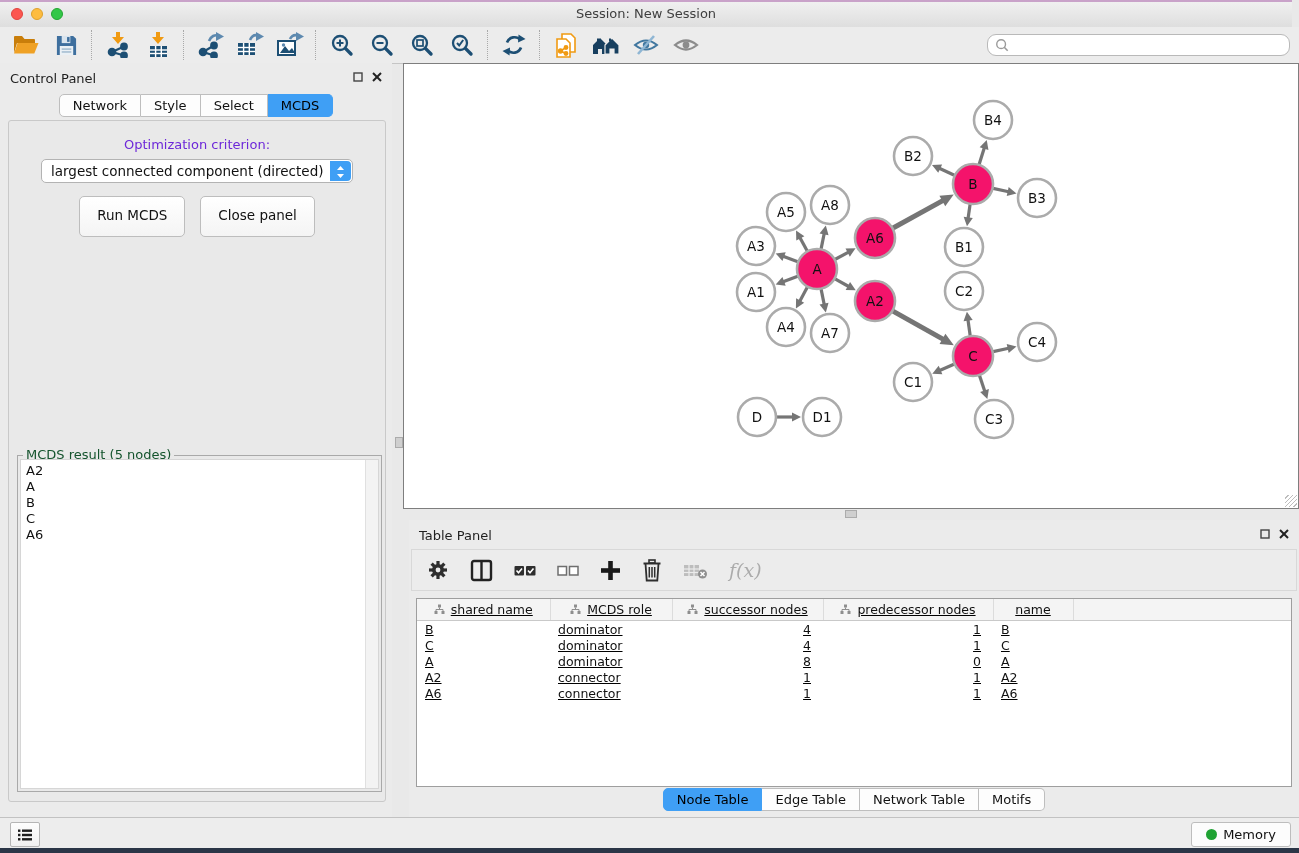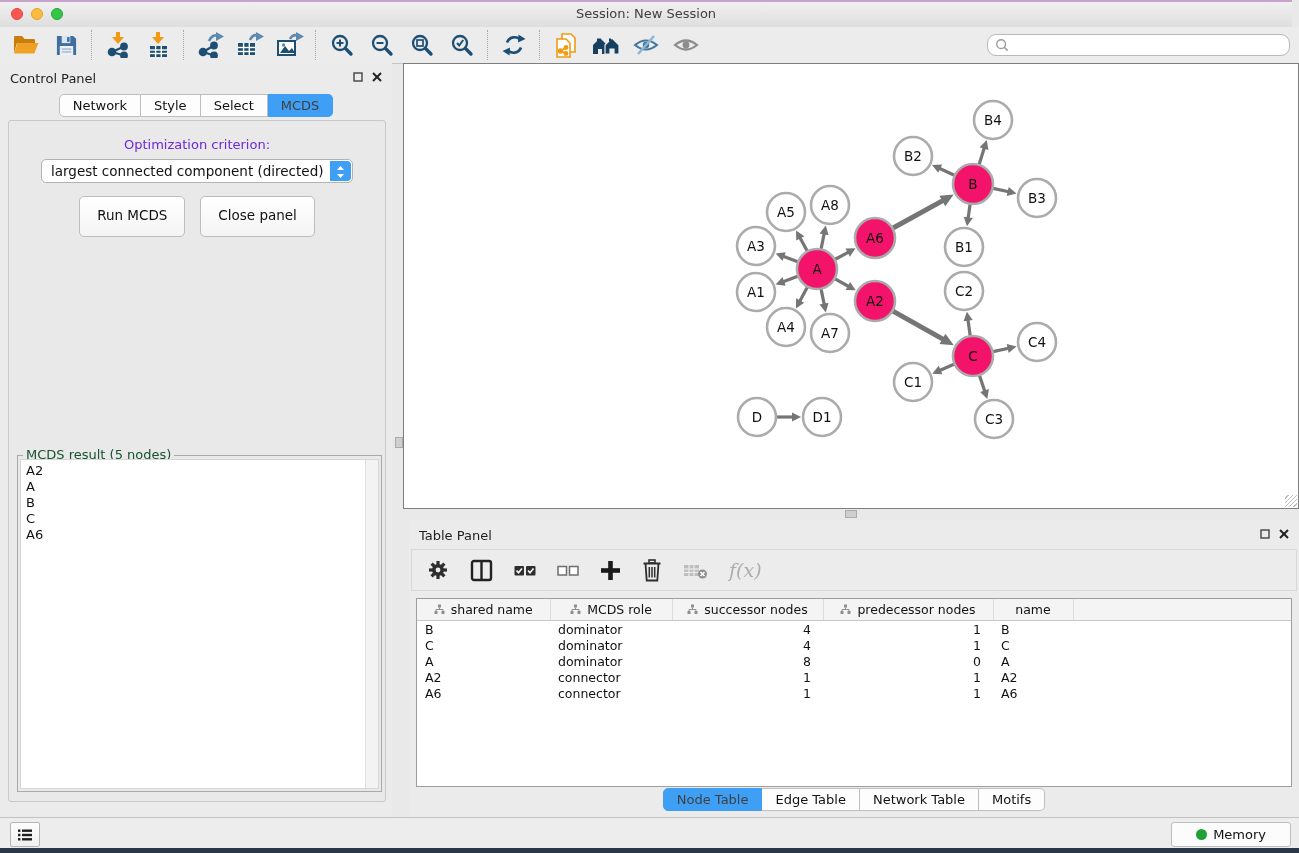--- a/index.html
+++ b/index.html
@@ -35,7 +35,7 @@
             border:1px solid #BEBEBE;border-left:none;color:#111;cursor:default;}
   .seg .tab:first-child{border-left:1px solid #BEBEBE;border-radius:5px 0 0 5px;}
   .seg .tab:last-child{border-radius:0 5px 5px 0;}
-  .seg .tab.active{background:#3F9FF5;border-color:#3F9FF5;color:#404040;}
+  .seg .tab.active{background:#3F9FF5;border-color:#3F9FF5;color:#000000;}
   .cp-body{position:absolute;left:8px;top:57px;width:376px;height:680px;background:#E9E9E9;
            border:1px solid #C9C9C9;border-radius:3px;}
   .opt-label{text-align:center;margin-top:16px;font-size:13px;color:#6d28d9;}

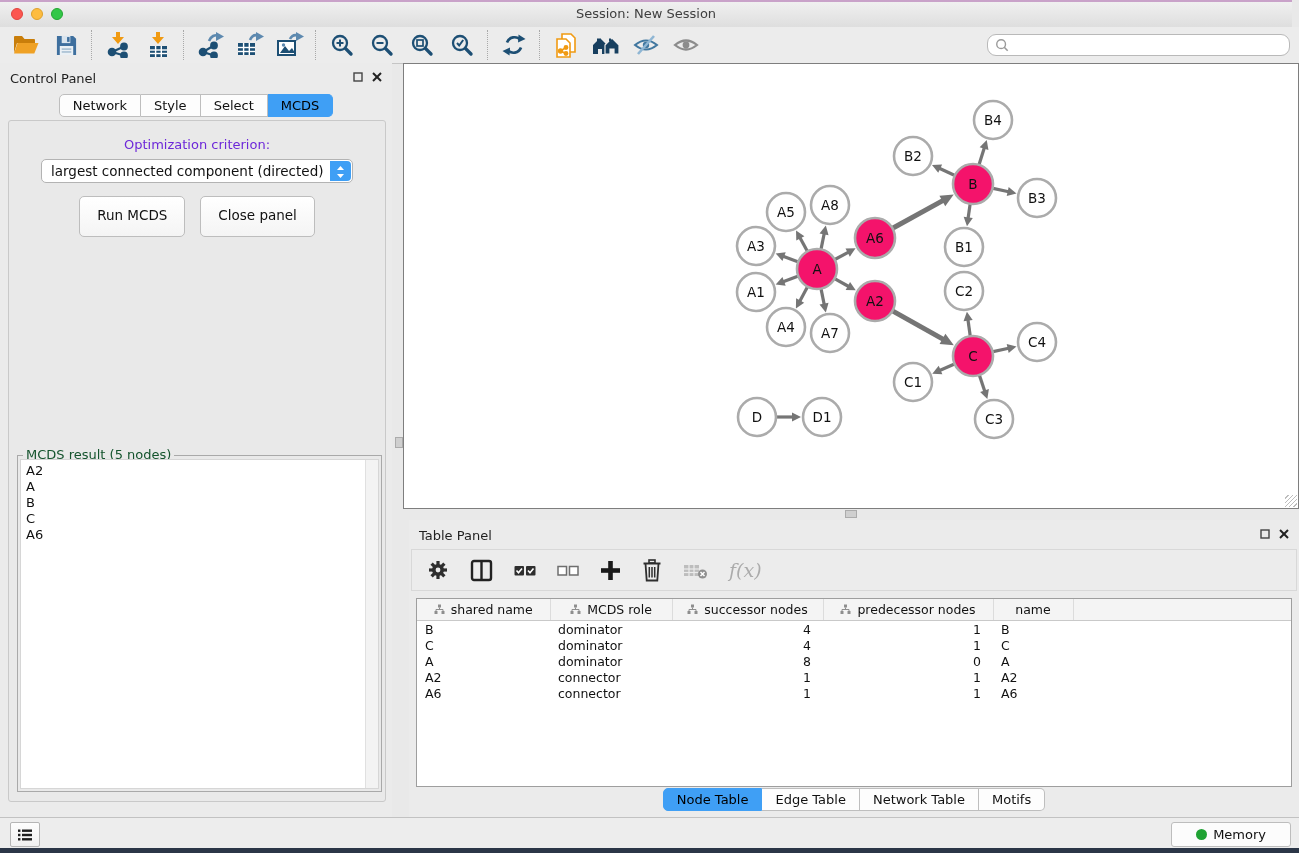--- a/index.html
+++ b/index.html
@@ -74,7 +74,7 @@
   .fx{font-family:"DejaVu Serif","Liberation Serif",serif;font-style:italic;font-size:19px;color:#ABABAB;}
   .tp-tablebox{position:absolute;left:7px;right:7px;top:78px;height:187px;background:#fff;
                border:1px solid #9E9E9E;overflow:hidden;}
-  table.nodes{border-collapse:collapse;width:100%;table-layout:fixed;}
+  table.nodes{border-collapse:collapse;width:100%;table-layout:fixed;text-decoration:underline;}
   table.nodes th{height:21px;background:#F4F4F4;border-bottom:1px solid #C9C9C9;border-right:1px solid #DCDCDC;
                  font-weight:normal;font-size:12.5px;color:#111;text-align:center;padding:0;}
   table.nodes th .hwrap{display:flex;align-items:center;justify-content:center;gap:6px;}

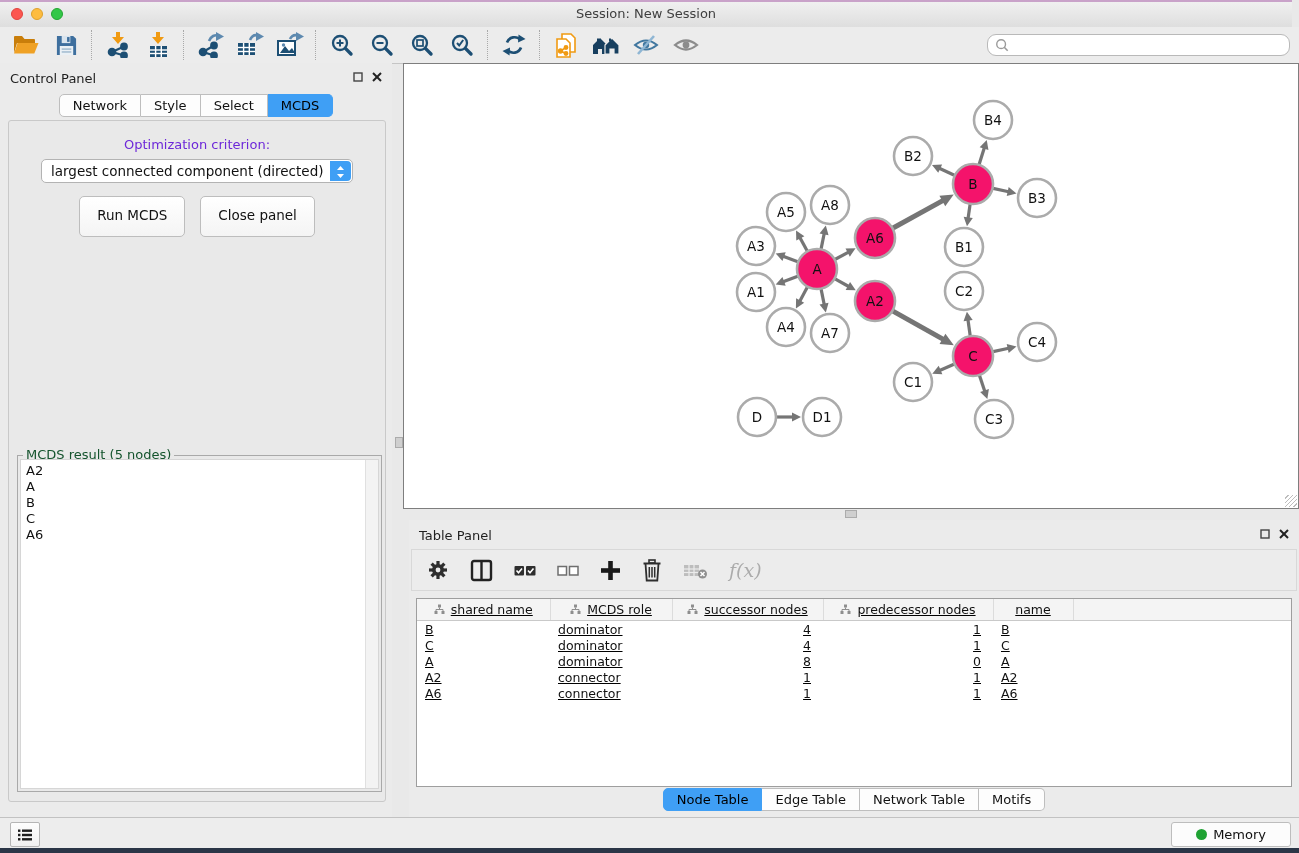--- a/index.html
+++ b/index.html
@@ -86,7 +86,7 @@
   .listbtn{position:absolute;left:10px;top:4px;width:28px;height:23px;border:1px solid #B5B5B5;border-radius:2px;
            background:linear-gradient(#FDFDFD,#F0F0F0);display:flex;align-items:center;justify-content:center;}
   .membtn{position:absolute;right:8px;top:4px;height:23px;border:1px solid #BDBDBD;border-radius:3px;
-          background:#FCFCFC;display:flex;align-items:center;gap:6px;padding:0 24px;font-size:13px;color:#111;}
+          background:#FCFCFC;display:flex;align-items:center;gap:6px;padding:0 14px;font-size:13px;color:#111;}
   .memdot{width:11px;height:11px;border-radius:50%;background:#1FA233;}
   .desktop-strip{position:absolute;left:0;top:848px;right:0;height:5px;background:#2B3647;}
   svg{display:block;}

